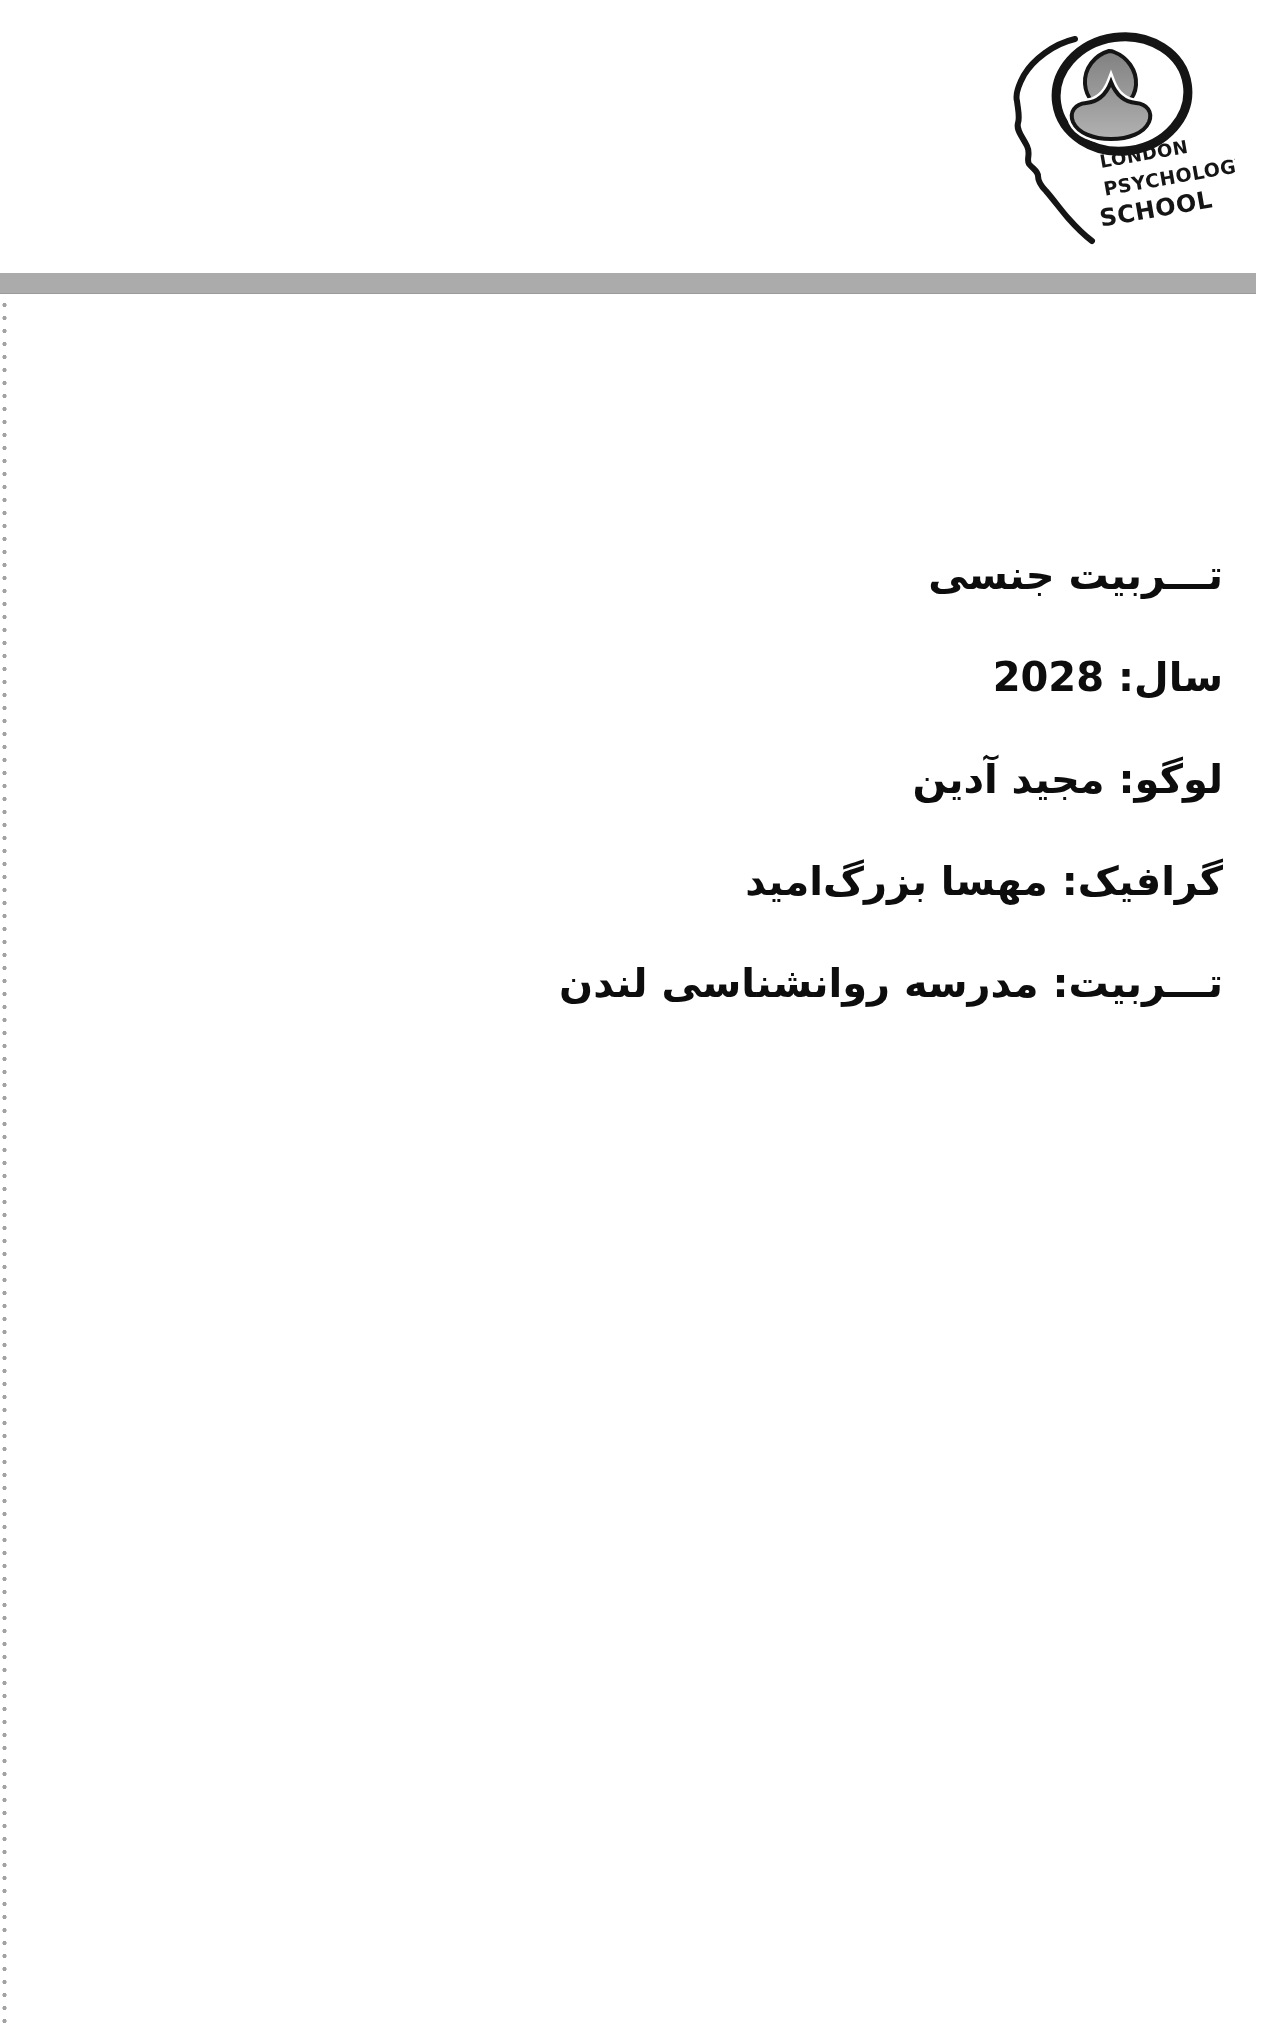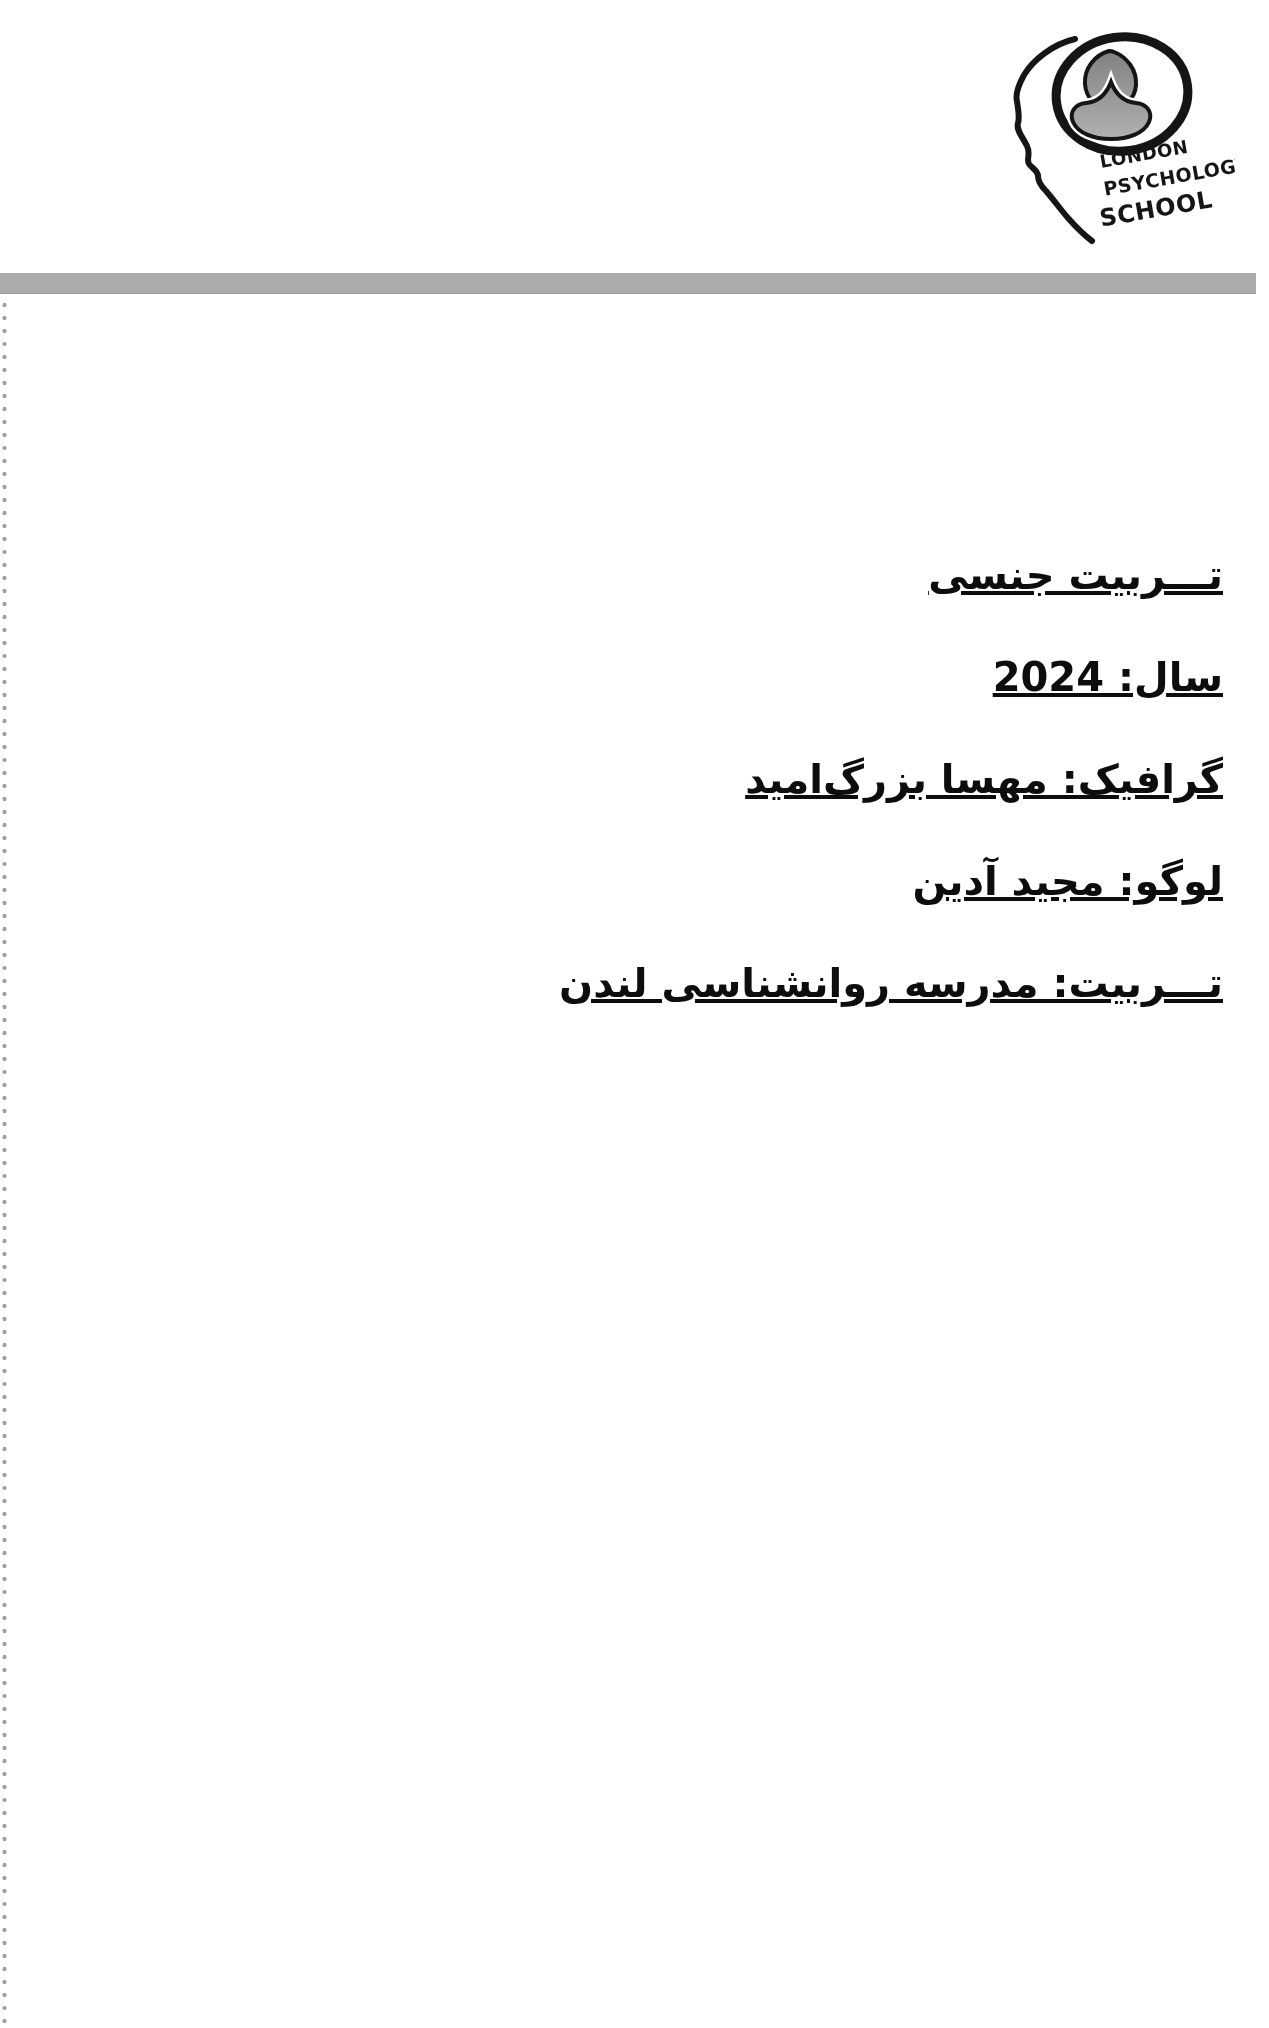--- a/index.html
+++ b/index.html
@@ -60,7 +60,6 @@
     direction: rtl;
     text-align: right;
     color: #0d0d0d;
-    text-decoration: underline;
   }
   .credit-line {
     font-size: 40px;

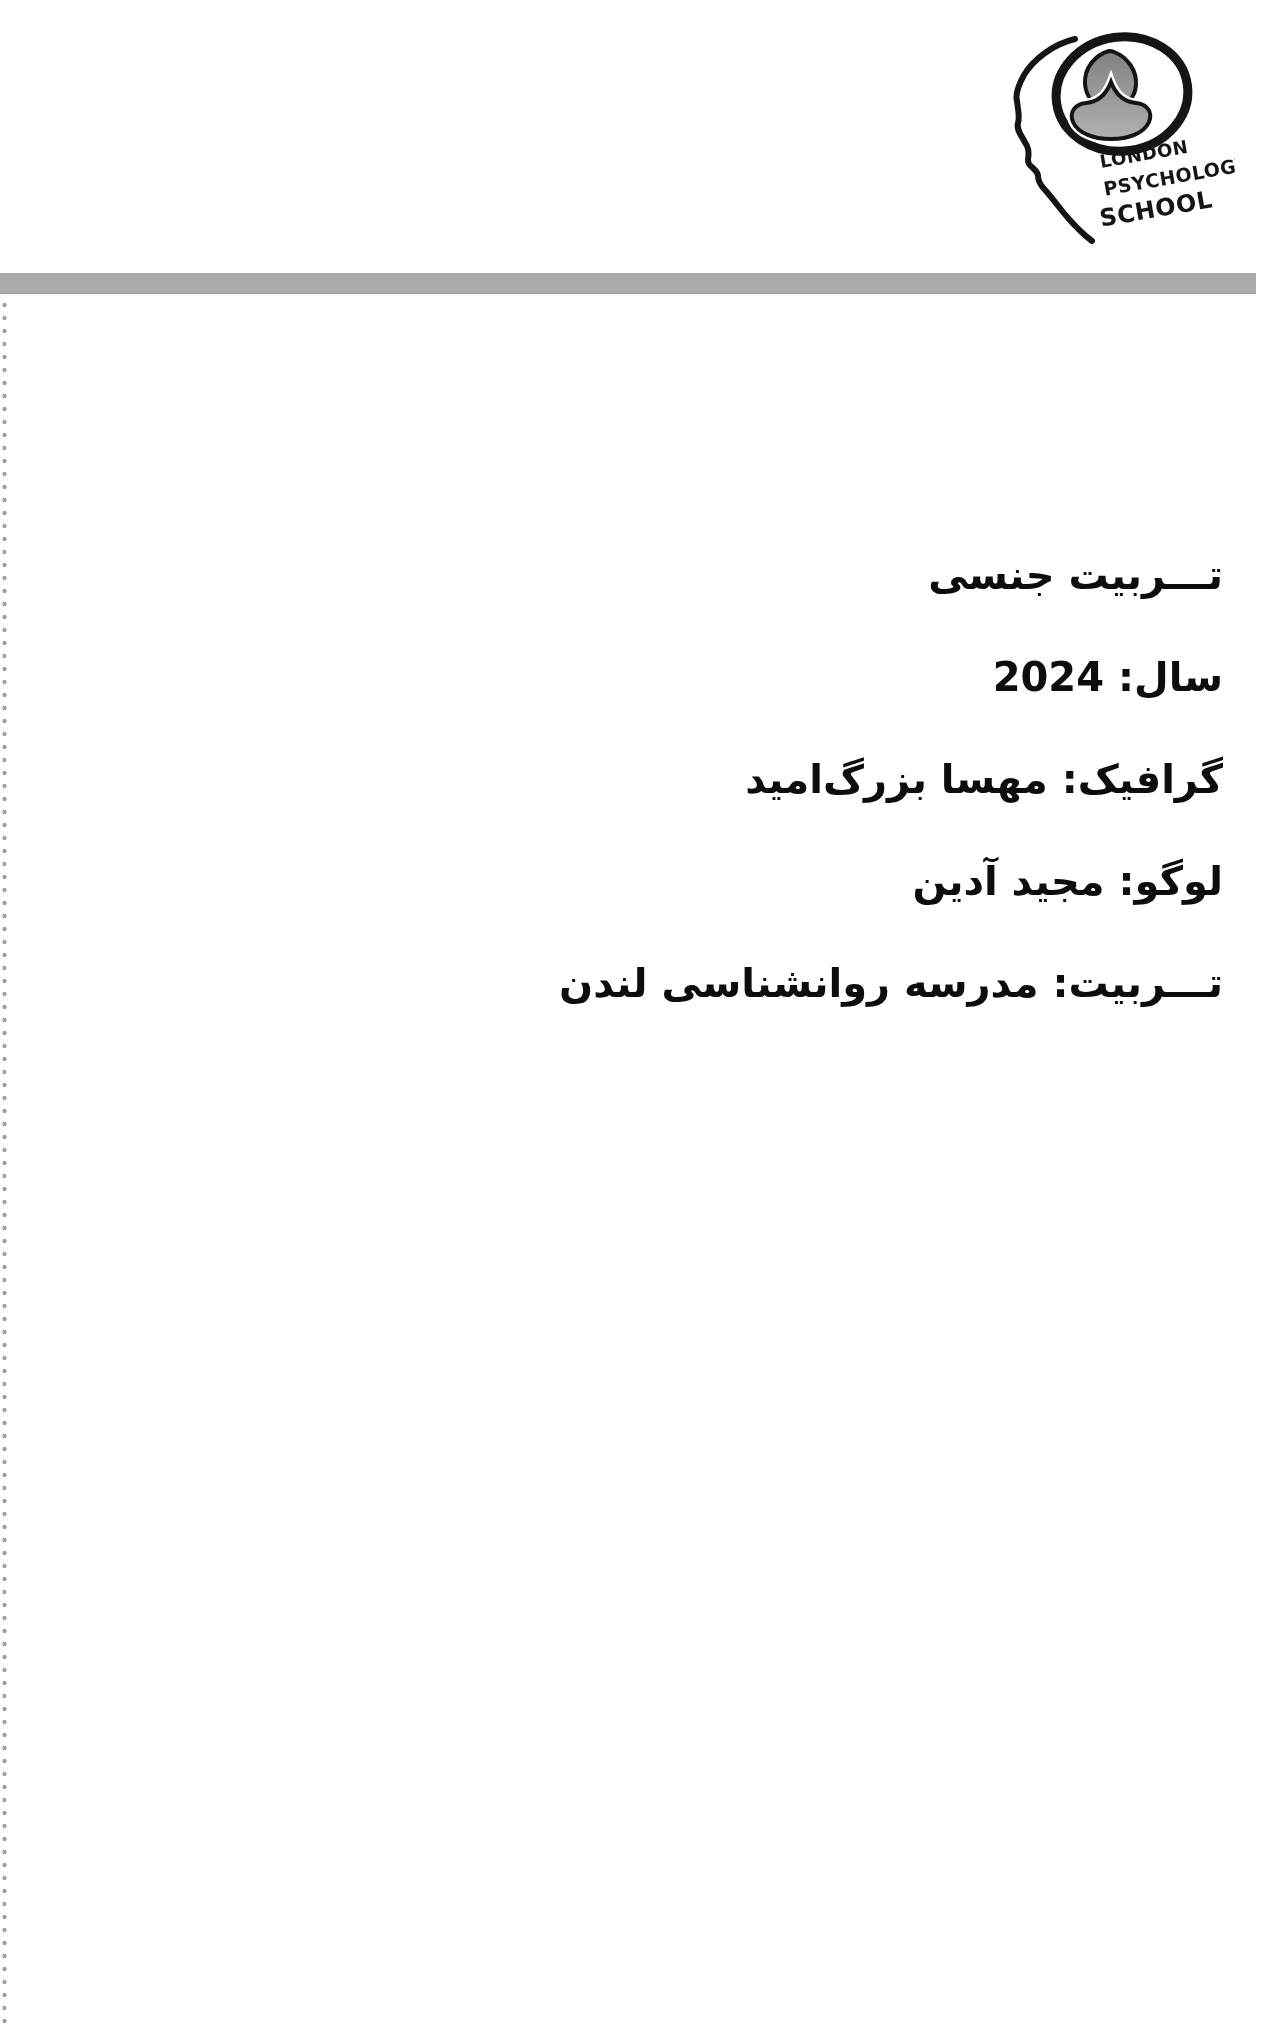--- a/index.html
+++ b/index.html
@@ -120,7 +120,7 @@
 
   <div class="credits">
     <div class="credit-line">تـــربیت جنسی</div>
-    <div class="credit-line">سال: 2024</div>
+    <div class="credit-line">سال: 2028</div>
     <div class="credit-line">گرافیک: مهسا بزرگ‌امید</div>
     <div class="credit-line">لوگو: مجید آدین</div>
     <div class="credit-line">تـــربیت: مدرسه روانشناسی لندن</div>

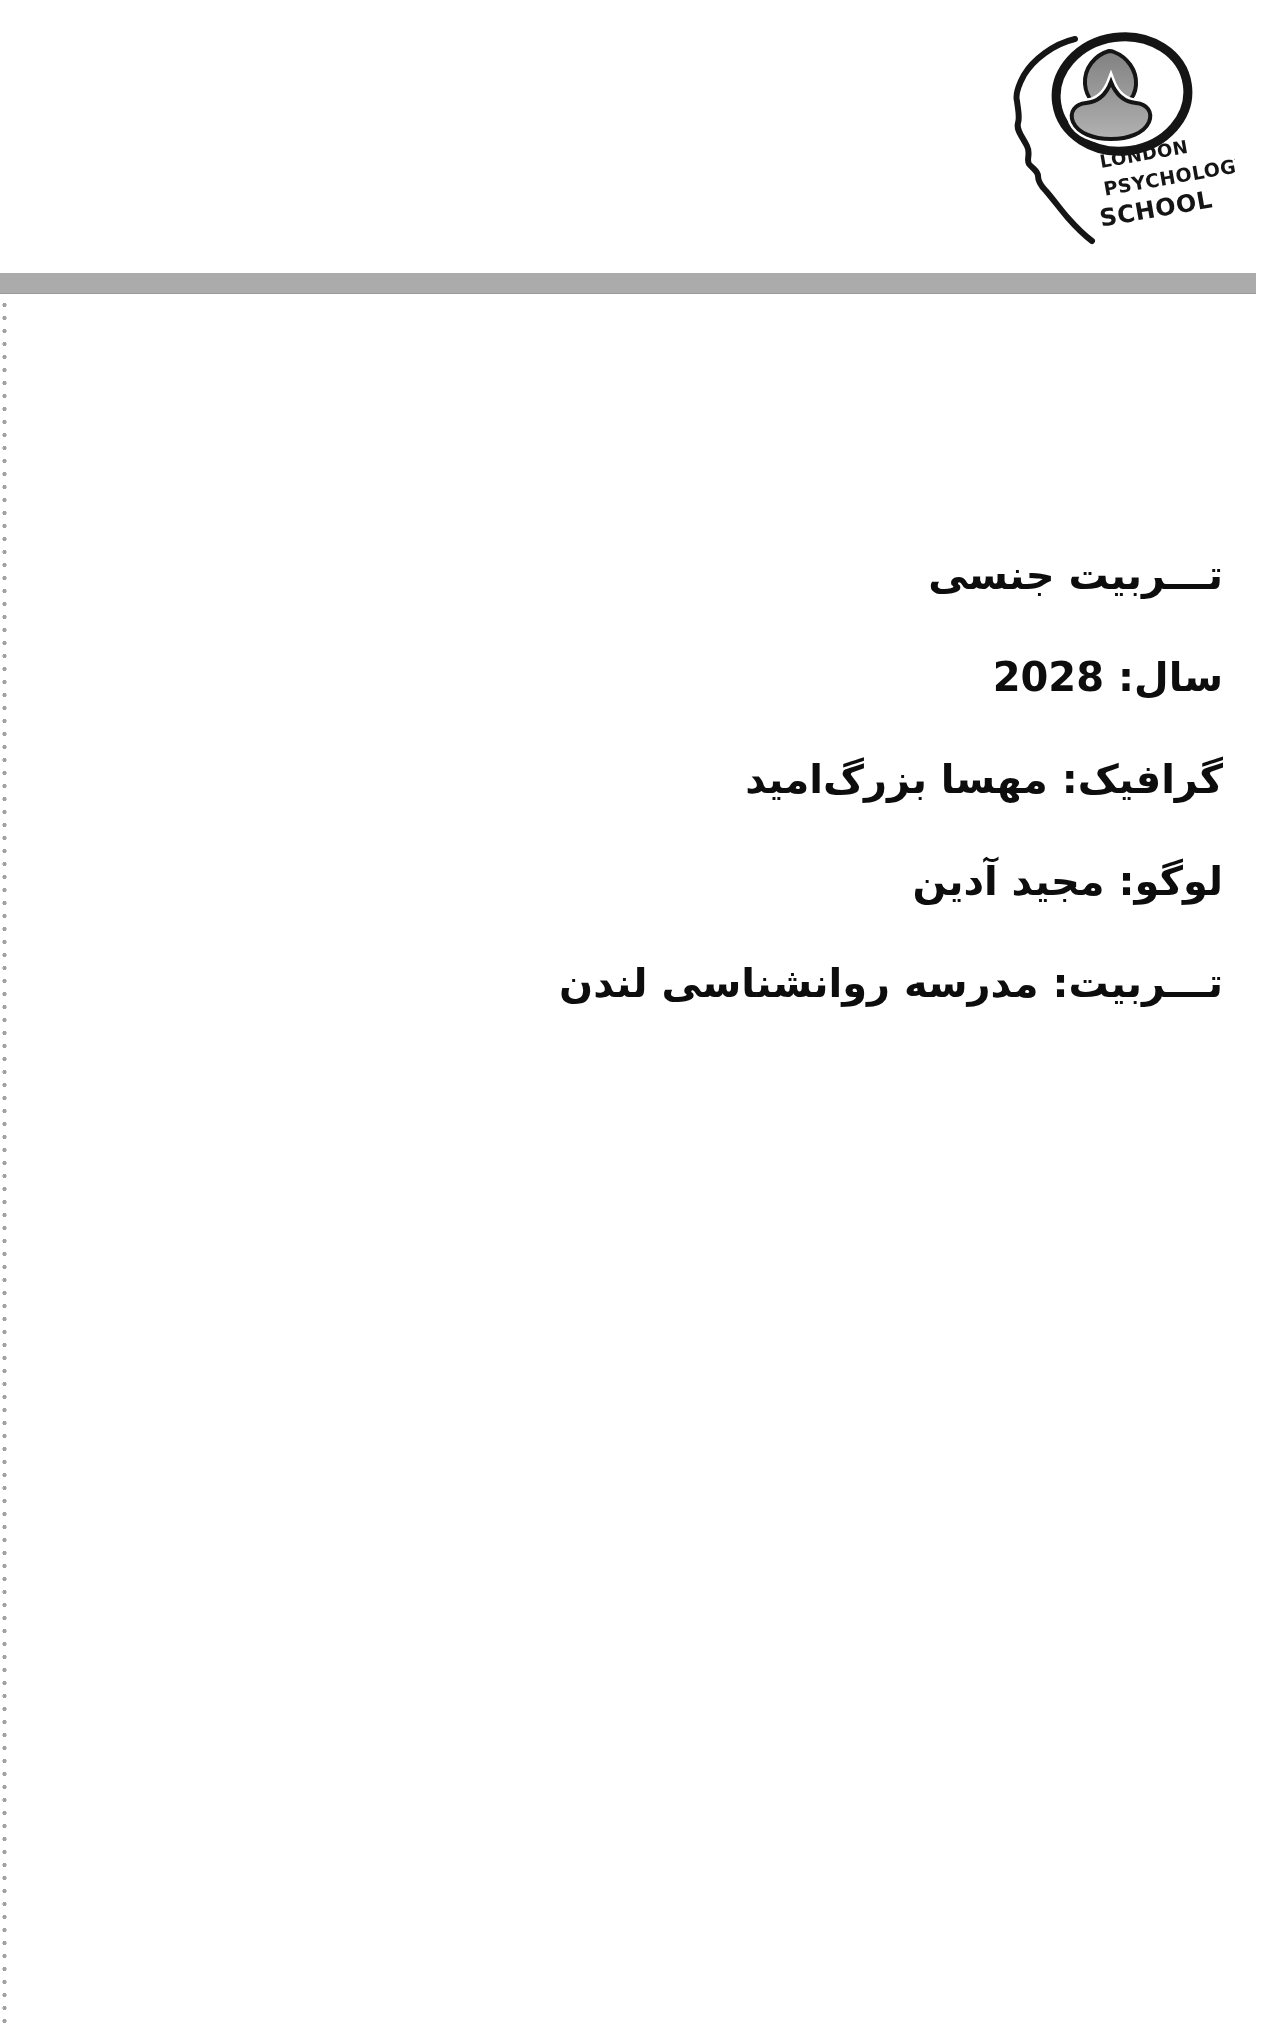--- a/index.html
+++ b/index.html
@@ -121,8 +121,8 @@
   <div class="credits">
     <div class="credit-line">تـــربیت جنسی</div>
     <div class="credit-line">سال: 2028</div>
+    <div class="credit-line">لوگو: مجید آدین</div>
     <div class="credit-line">گرافیک: مهسا بزرگ‌امید</div>
-    <div class="credit-line">لوگو: مجید آدین</div>
     <div class="credit-line">تـــربیت: مدرسه روانشناسی لندن</div>
   </div>
 

